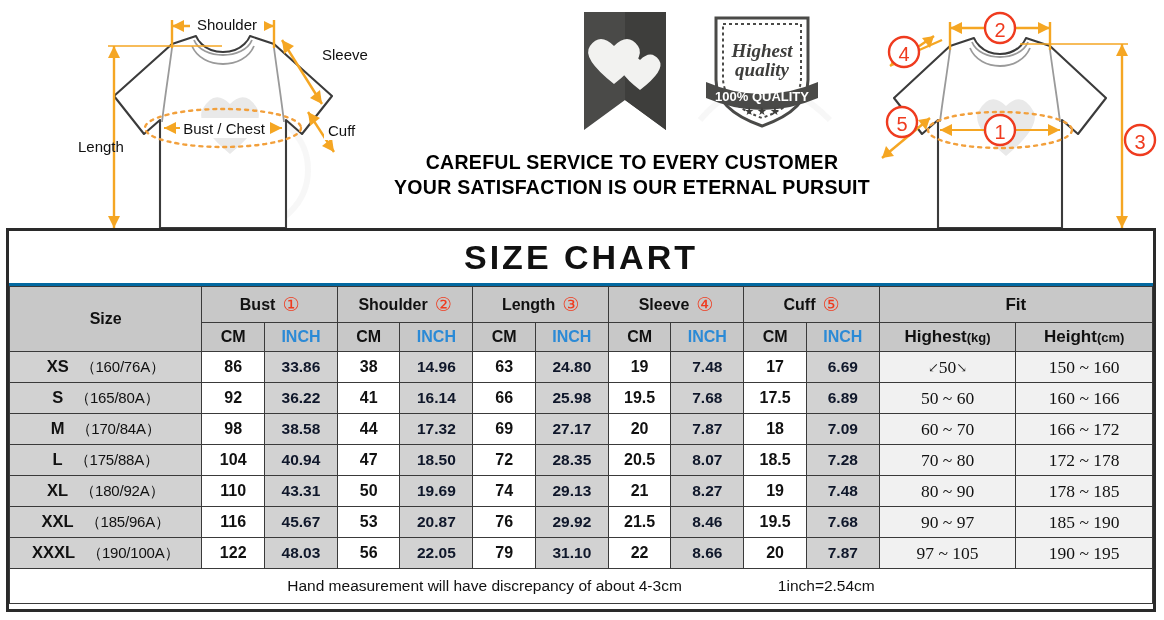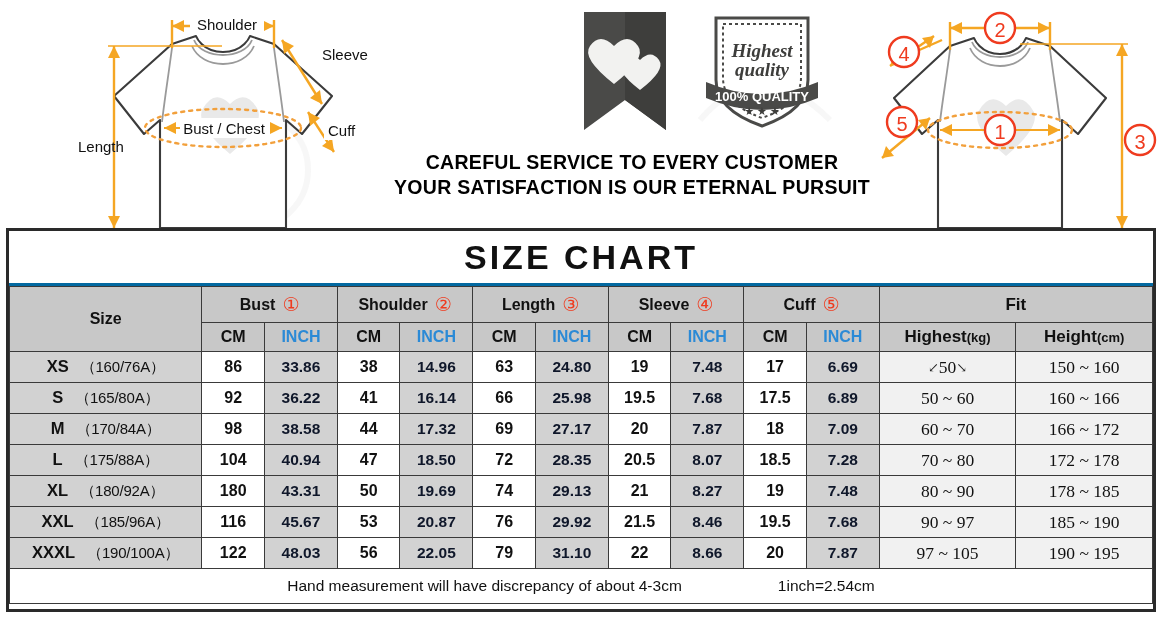--- a/index.html
+++ b/index.html
@@ -388,7 +388,7 @@
           </tr>
           <tr>
             <td class="size-cell"><span class="code">XL</span><span class="spec">（180/92A）</span></td>
-            <td class="cm">180</td>
+            <td class="cm">110</td>
             <td class="inch">43.31</td>
             <td class="cm">50</td>
             <td class="inch">19.69</td>

